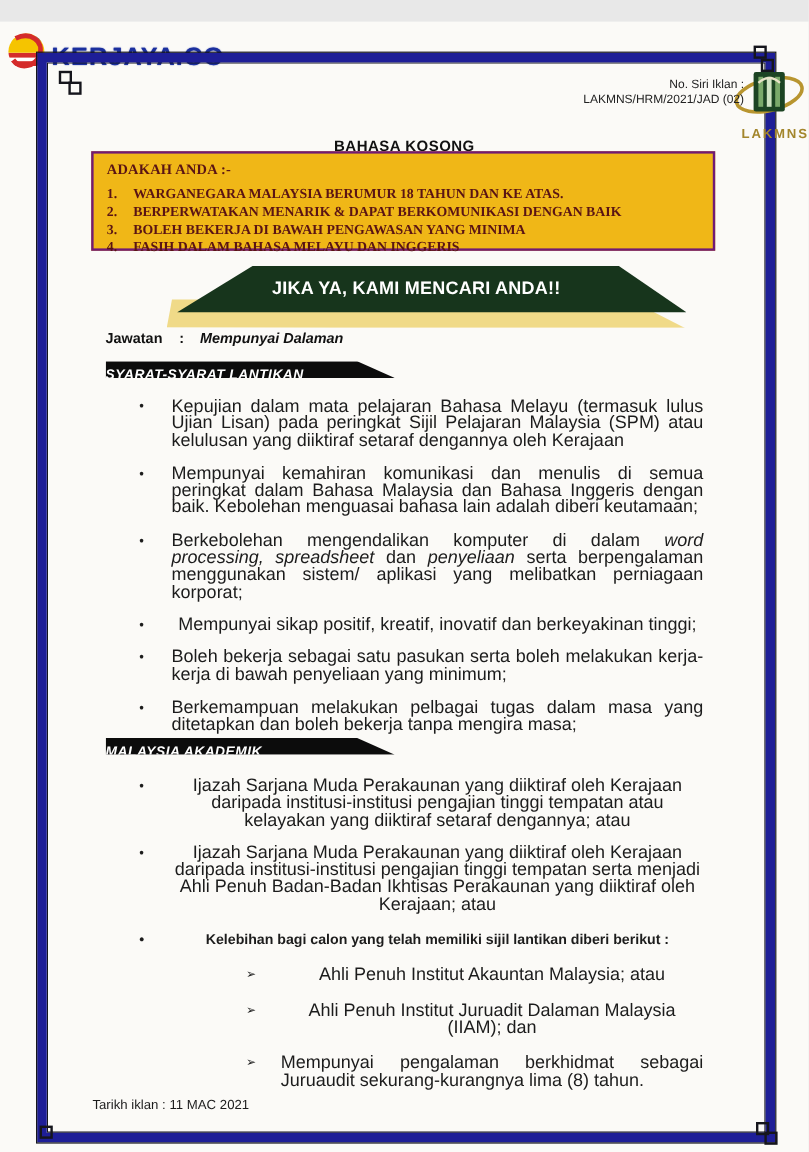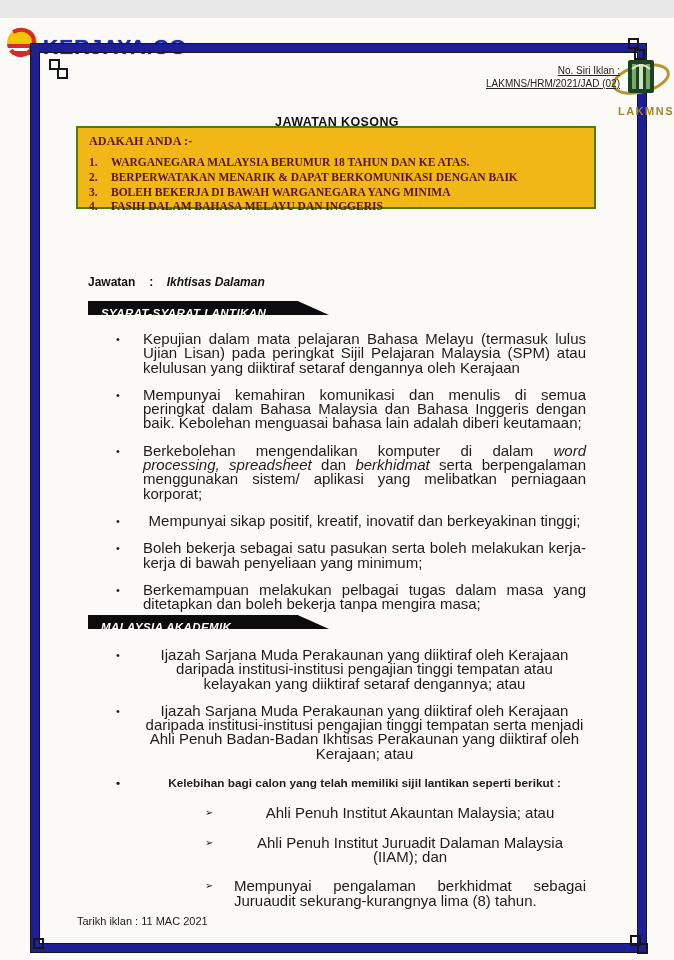--- a/index.html
+++ b/index.html
@@ -48,7 +48,7 @@
   }
   .serial {
     position:absolute; right:54px; top:46px; text-align:right;
-    font-size:10px; line-height:13px; color:#222; z-index:4;text-decoration:underline;
+    font-size:10px; line-height:13px; color:#222; z-index:4;
   }
 
   

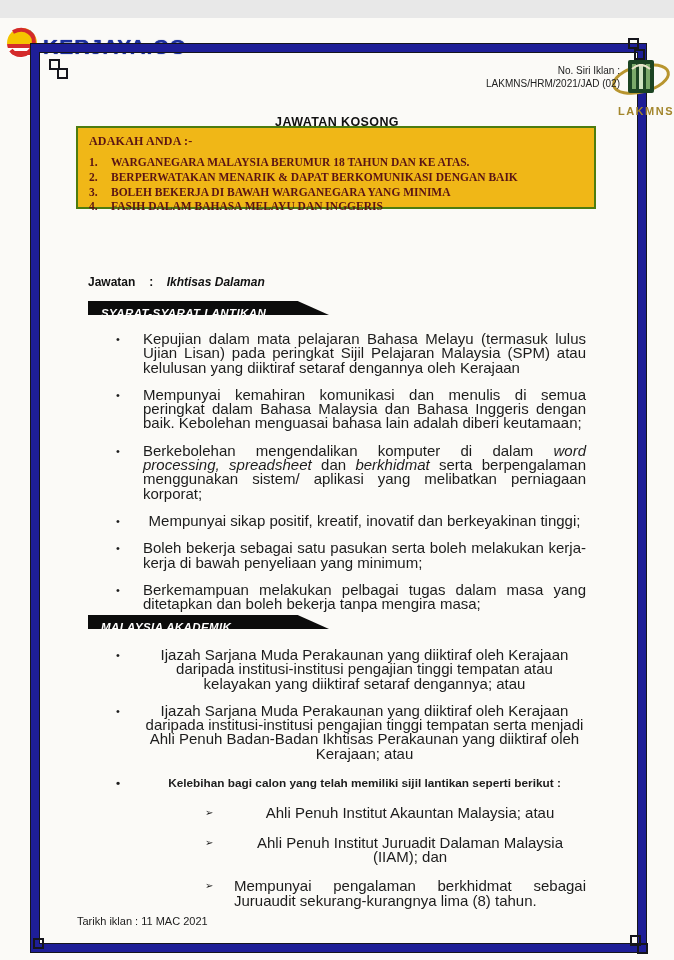--- a/index.html
+++ b/index.html
@@ -168,7 +168,7 @@
     <div>LAKMNS/HRM/2021/JAD (02)</div>
   </div>
 
-  <div class="doc-title">JAWATAN KOSONG</div>
+  <div class="doc-title">BAHASA KOSONG</div>
 
   <div class="intro-box">
     <div class="intro-heading">ADAKAH ANDA :-</div>

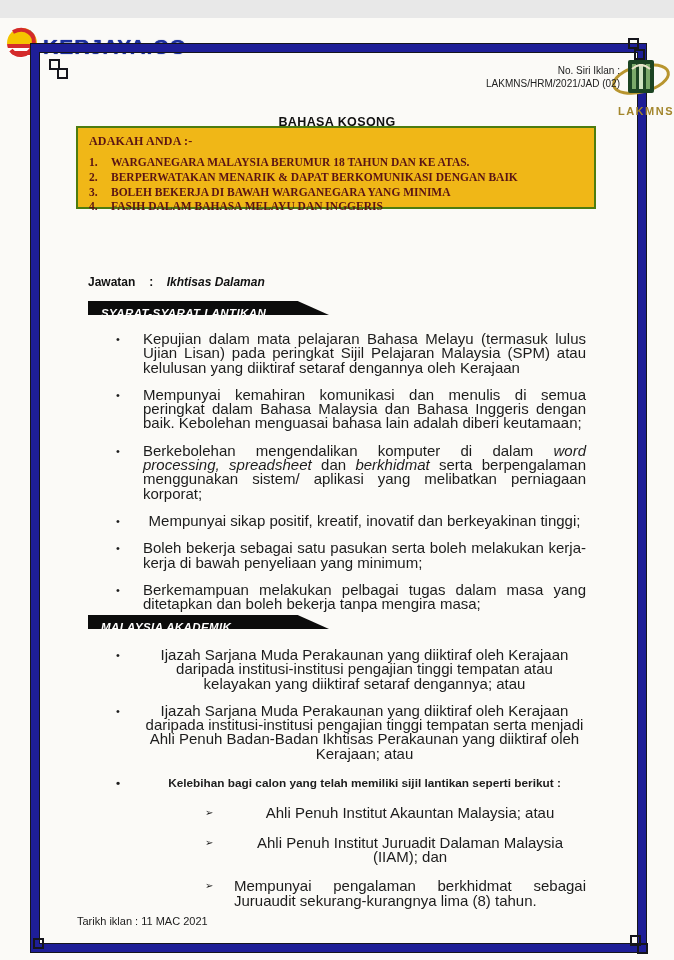--- a/index.html
+++ b/index.html
@@ -54,7 +54,7 @@
   
   .intro-box {
     position:absolute; left:76px; top:108px; width:520px; height:83px;
-    background:#f0b717; border:2px solid #4d7c0f; z-index:4;
+    background:#f0b717; border:2px solid #701a75; z-index:4;
     padding:6px 10px 0 11px;
     font-family:"Liberation Serif", serif; font-weight:bold; color:#5a1414;
   }

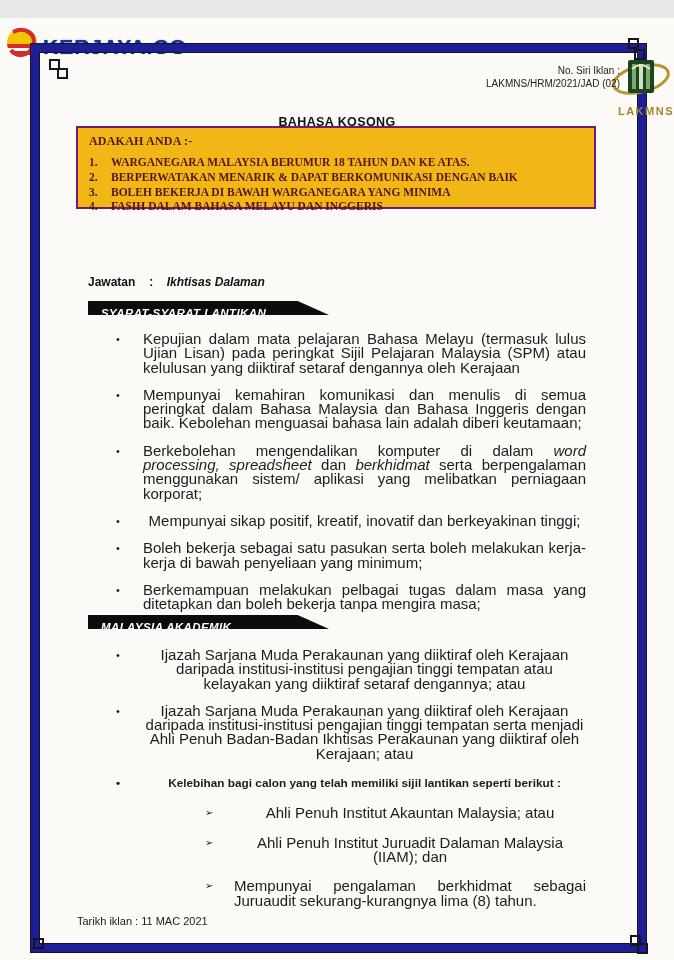--- a/index.html
+++ b/index.html
@@ -183,7 +183,7 @@
       </div>
       <div class="intro-item">
         <span>3.</span>
-        <span>BOLEH BEKERJA DI BAWAH WARGANEGARA YANG MINIMA</span>
+        <span>BOLEH BEKERJA DI BAWAH PENGAWASAN YANG MINIMA</span>
       </div>
       <div class="intro-item">
         <span>4.</span>

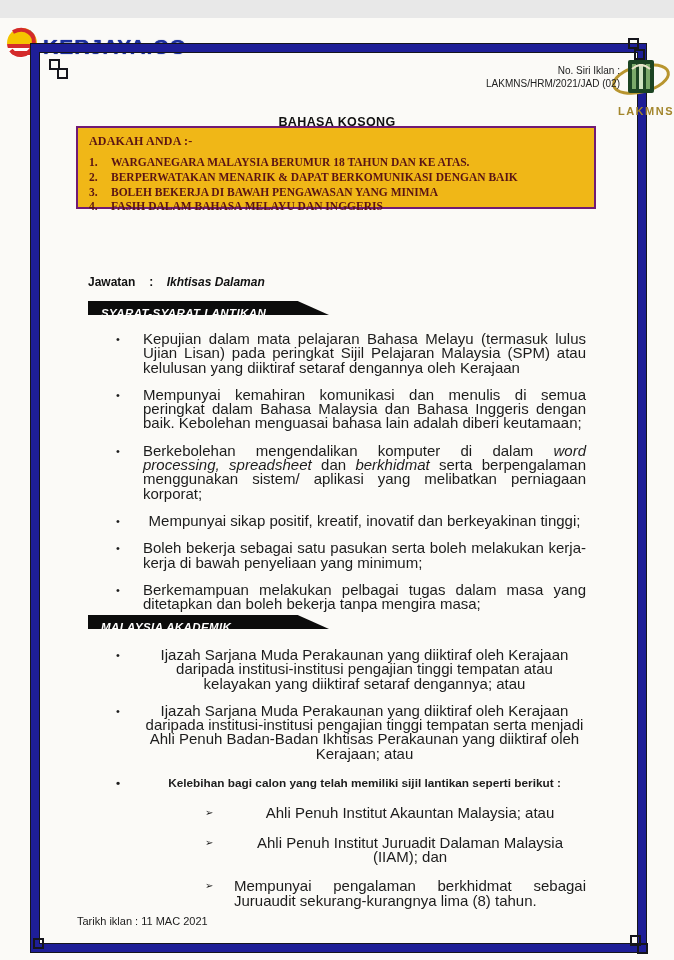--- a/index.html
+++ b/index.html
@@ -192,6 +192,11 @@
     </div>
   </div>
 
+  <div class="cta">
+    <div class="cta-gold"></div>
+    <div class="cta-green"></div>
+    <div class="cta-text">JIKA YA, KAMI MENCARI ANDA!!</div>
+  </div>
 
   <div class="jawatan-row">
     <span class="jawatan-label">Jawatan</span>

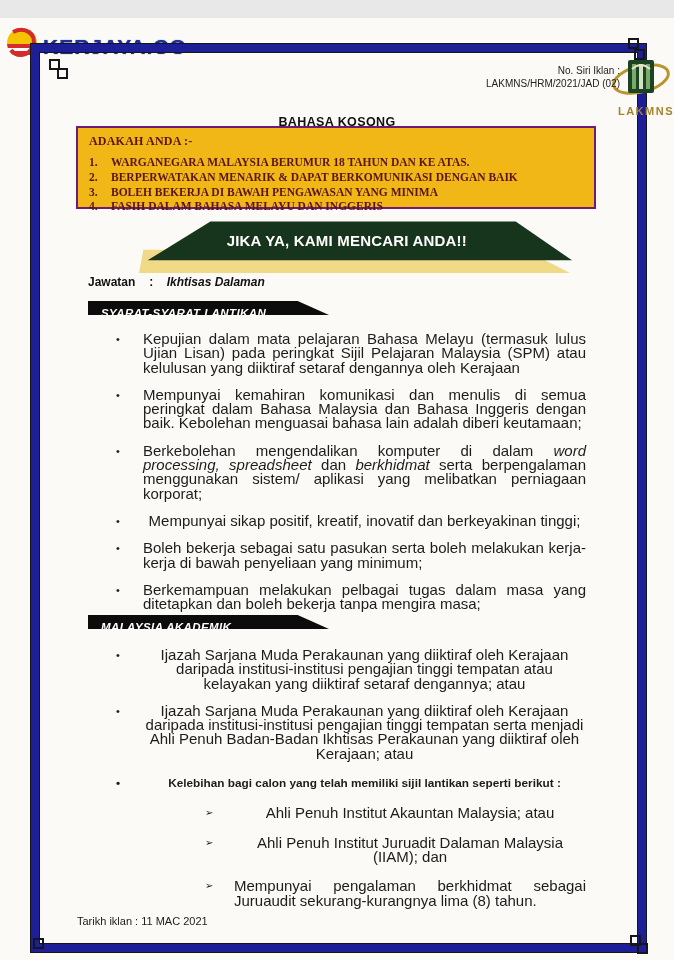--- a/index.html
+++ b/index.html
@@ -201,7 +201,7 @@
   <div class="jawatan-row">
     <span class="jawatan-label">Jawatan</span>
     <span class="jawatan-sep">:</span>
-    <span class="jawatan-value">Ikhtisas Dalaman</span>
+    <span class="jawatan-value">Mempunyai Dalaman</span>
   </div>
 
   <div class="section-banner banner-syarat">SYARAT-SYARAT LANTIKAN</div>

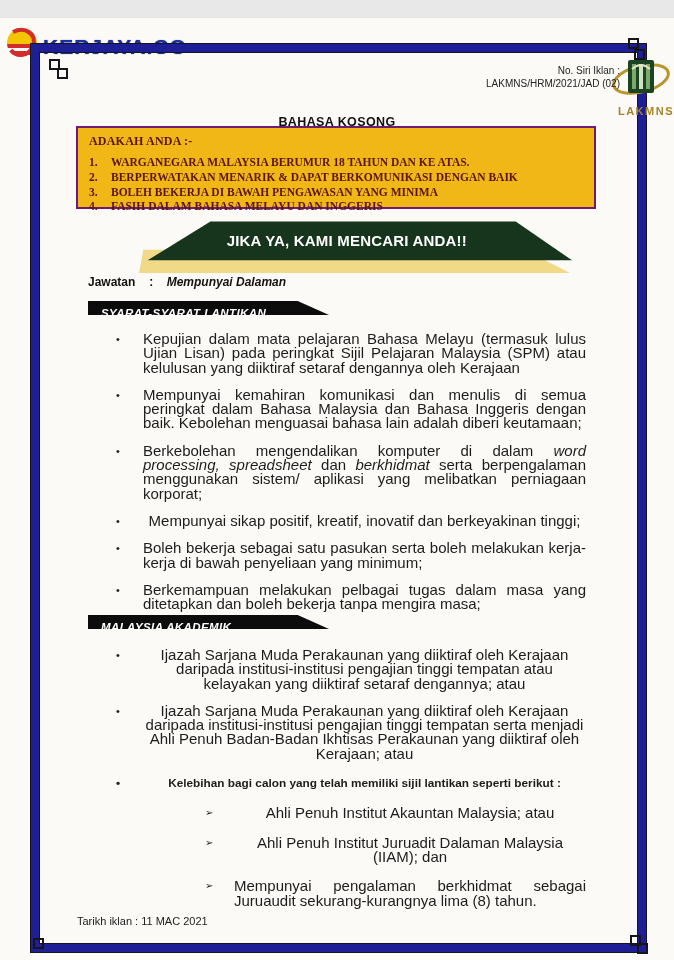--- a/index.html
+++ b/index.html
@@ -89,7 +89,7 @@
     position:absolute; left:88px; width:241px; height:14px; z-index:4;
     background:#0c0c0c; clip-path:polygon(0 0, 87% 0, 100% 100%, 0 100%);
     color:#ffffff; font-weight:bold; font-style:italic;
-    font-size:11.5px; letter-spacing:0.4px; line-height:25px; padding-left:13px;
+    font-size:11.5px; letter-spacing:0.4px; line-height:25px; 
   }
   .banner-syarat { top:283px; }
   .banner-kelayakan { top:597px; }

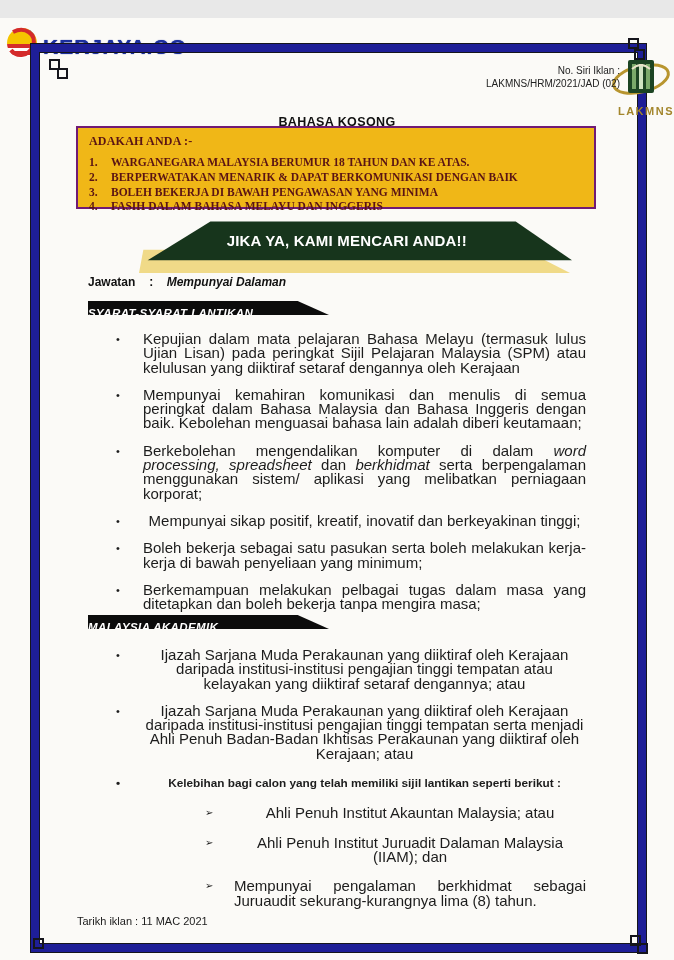--- a/index.html
+++ b/index.html
@@ -217,7 +217,7 @@
     </div>
     <div class="b-row">
       <span class="b-marker">•</span>
-      <span class="b-text"><span>Berkebolehan mengendalikan komputer di dalam </span><span class="it">word processing, spreadsheet</span><span> dan </span><span class="it">berkhidmat</span><span> serta berpengalaman menggunakan sistem/ aplikasi yang melibatkan perniagaan korporat;</span></span>
+      <span class="b-text"><span>Berkebolehan mengendalikan komputer di dalam </span><span class="it">word processing, spreadsheet</span><span> dan </span><span class="it">penyeliaan</span><span> serta berpengalaman menggunakan sistem/ aplikasi yang melibatkan perniagaan korporat;</span></span>
     </div>
     <div class="b-row">
       <span class="b-marker">•</span>

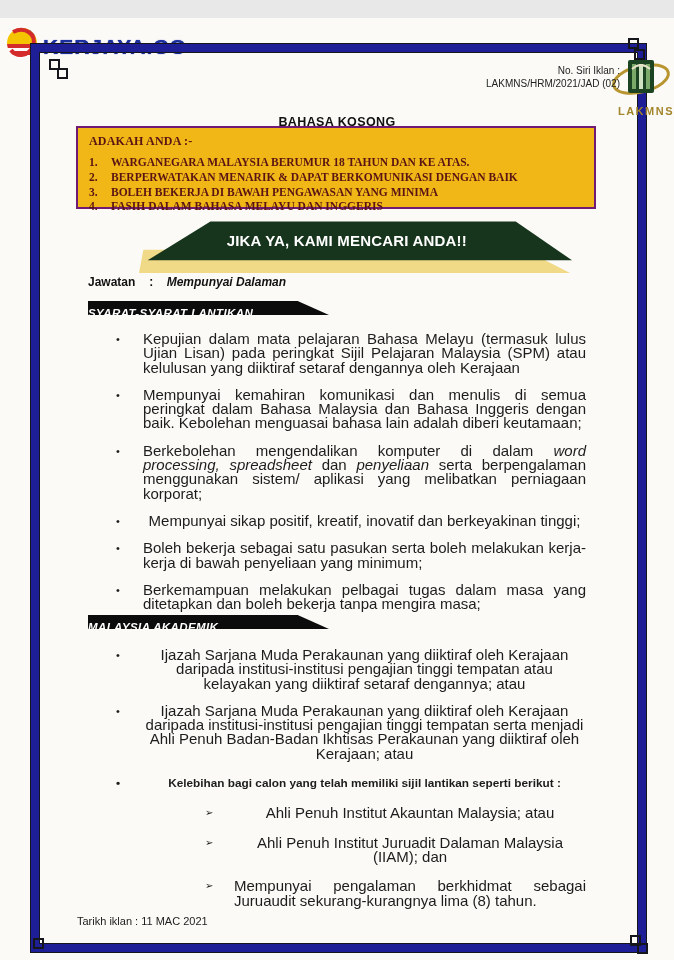--- a/index.html
+++ b/index.html
@@ -246,7 +246,7 @@
     </div>
     <div class="b-row bold-row" style="margin-bottom:0;">
       <span class="b-marker">•</span>
-      <span class="b-text no-just">Kelebihan bagi calon yang telah memiliki sijil lantikan seperti berikut :</span>
+      <span class="b-text no-just">Kelebihan bagi calon yang telah memiliki sijil lantikan diberi berikut :</span>
     </div>
     <div class="sub-list">
       <div class="sub-row">

